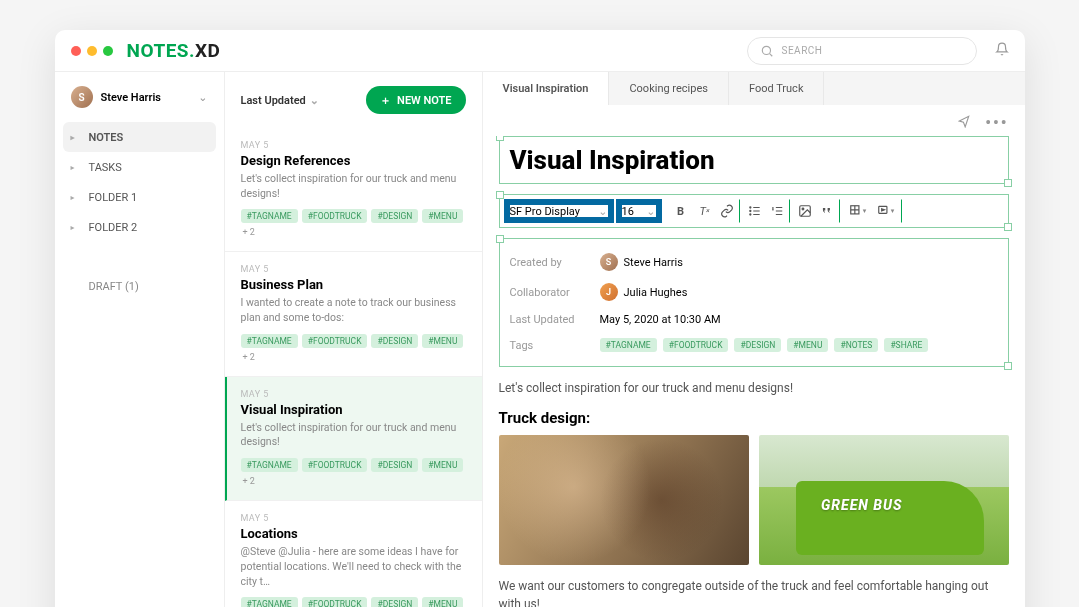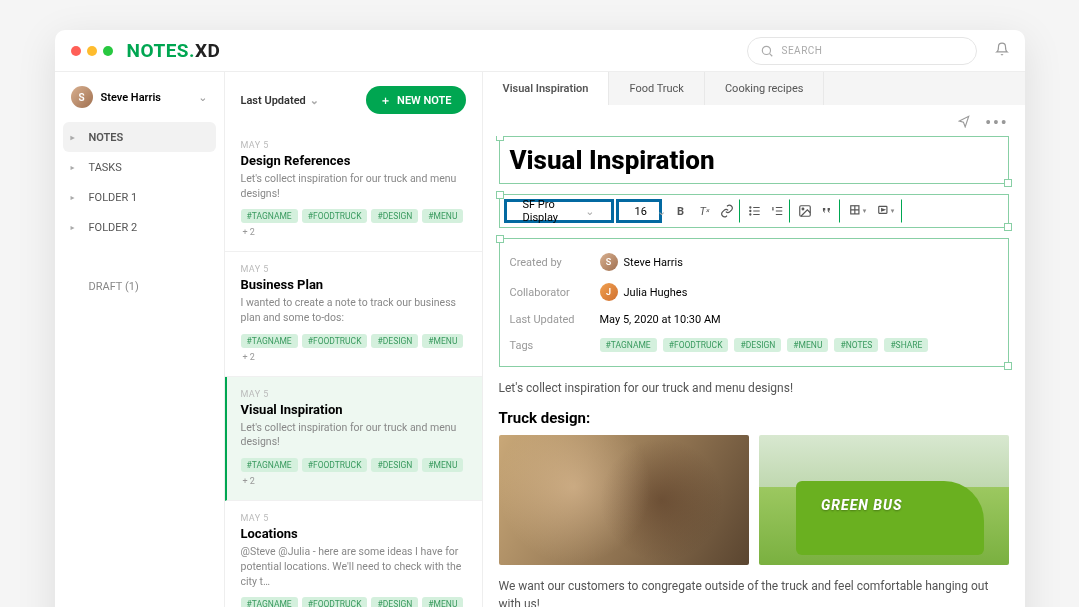--- a/index.html
+++ b/index.html
@@ -202,8 +202,8 @@
     <div class="editor">
       <div class="tabs" id="tabs-container">
           <div class="tab active">Visual Inspiration</div>
+          <div class="tab">Cooking recipes</div>
           <div class="tab">Food Truck</div>
-          <div class="tab">Cooking recipes</div>
         </div>
       <div class="doc-actions">
         <span>

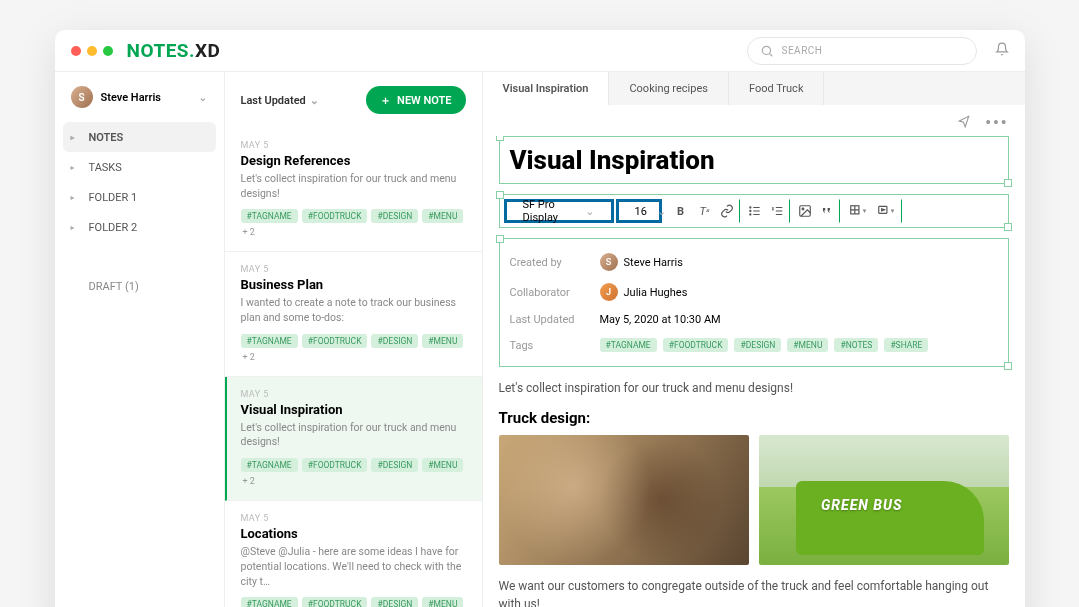--- a/index.html
+++ b/index.html
@@ -57,7 +57,7 @@
 .sel-box::before { top:-4px; left:-4px; } .sel-box::after { bottom:-4px; right:-4px; }
 .h1 { font-size: 26px; font-weight: 800; }
 .toolbar { display: flex; align-items: center; gap: 2px; font-size: 11px;}
-.tb-sel { border: 3px solid #0369a1; height: 24px; display: flex; align-items: center; padding: 0 16px; gap: 10px; cursor:pointer; }
+.tb-sel { border: 6px solid #0369a1; height: 24px; display: flex; align-items: center; padding: 0 0; gap: 10px; cursor:pointer; }
 .tb-sel.font { flex: 0 0 110px; justify-content: space-between; }
 .tb-sel.size { width: 46px; justify-content: space-between; margin-right: 6px; }
 .tb-btn { width: 22px; height: 24px; display: flex; align-items: center; justify-content: center; cursor: pointer; color:#555; border:1px solid transparent; }

